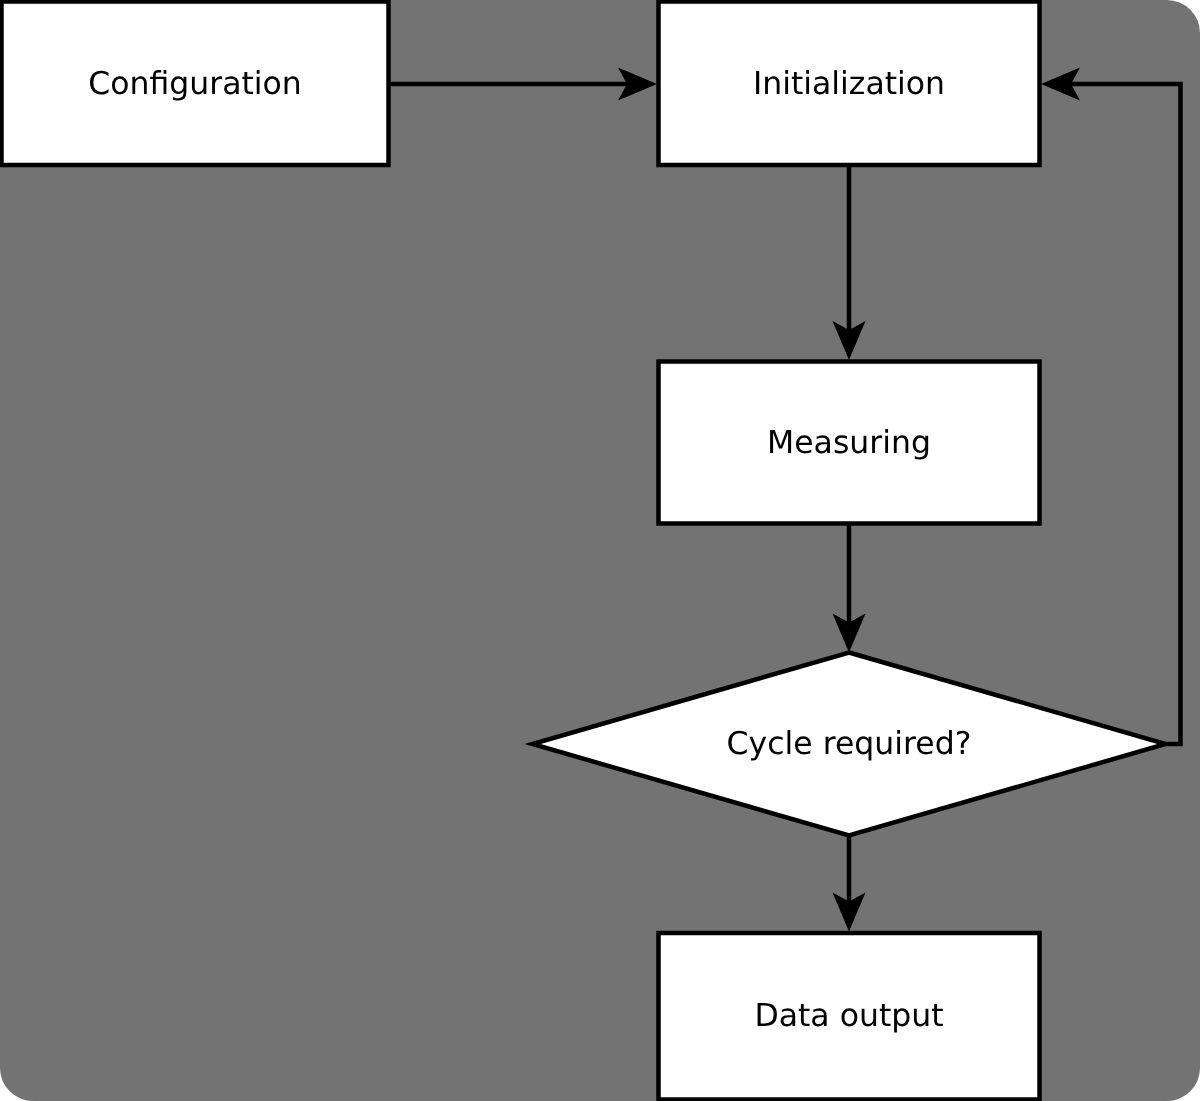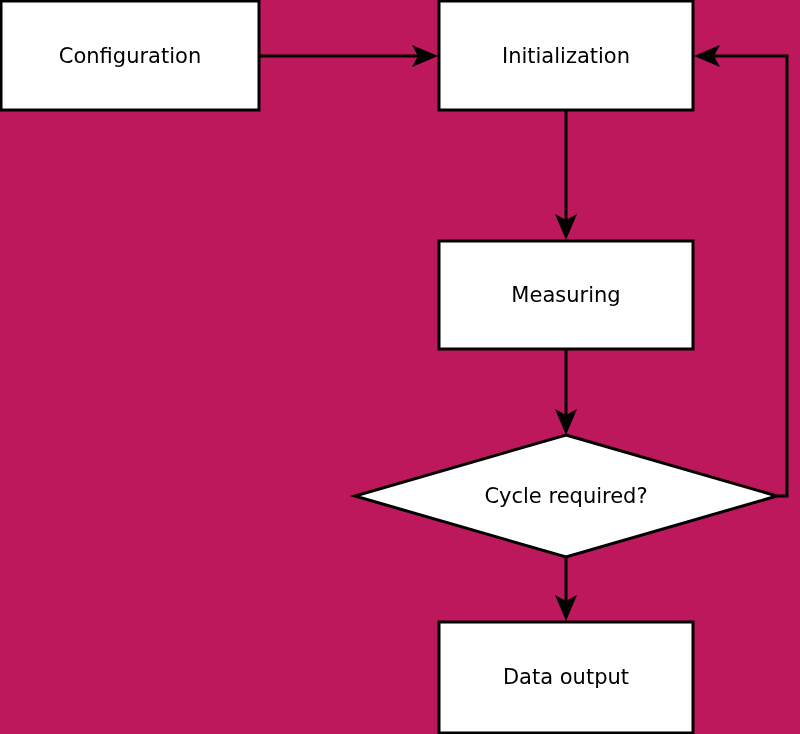--- a/index.html
+++ b/index.html
@@ -17,7 +17,8 @@
     position: relative;
     width: 800px;
     height: 734px;
-    background: #be185d;
+    background: #737373;
+    border-radius: 22px;
   }
   svg.flow-canvas {
     position: absolute;

